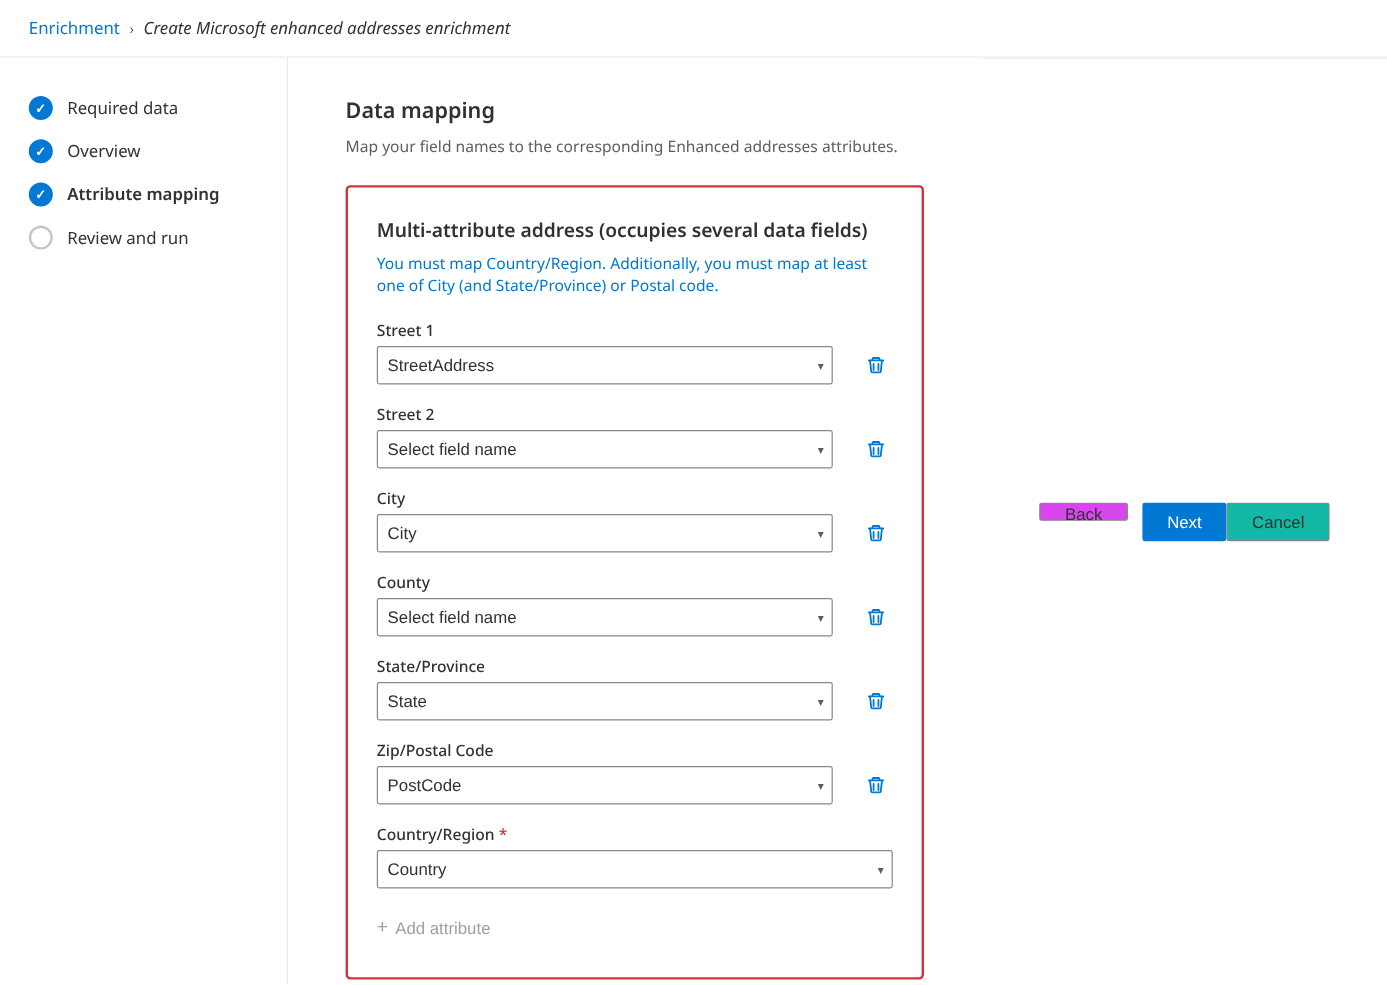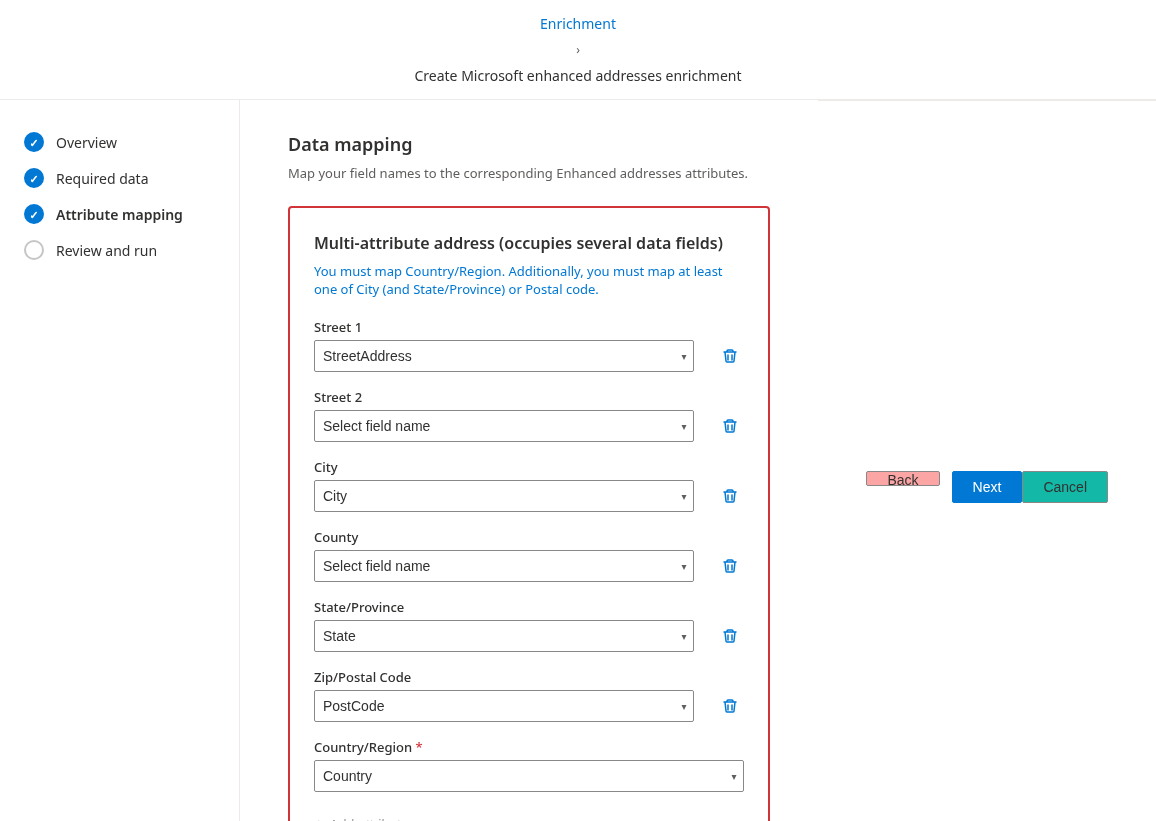--- a/index.html
+++ b/index.html
@@ -20,7 +20,6 @@
       padding: 14px 24px;
       border-bottom: 1px solid #edebe9;
       gap: 8px;
-      flex-direction: column;
     }
     .breadcrumb-link {
       color: #0078d4;

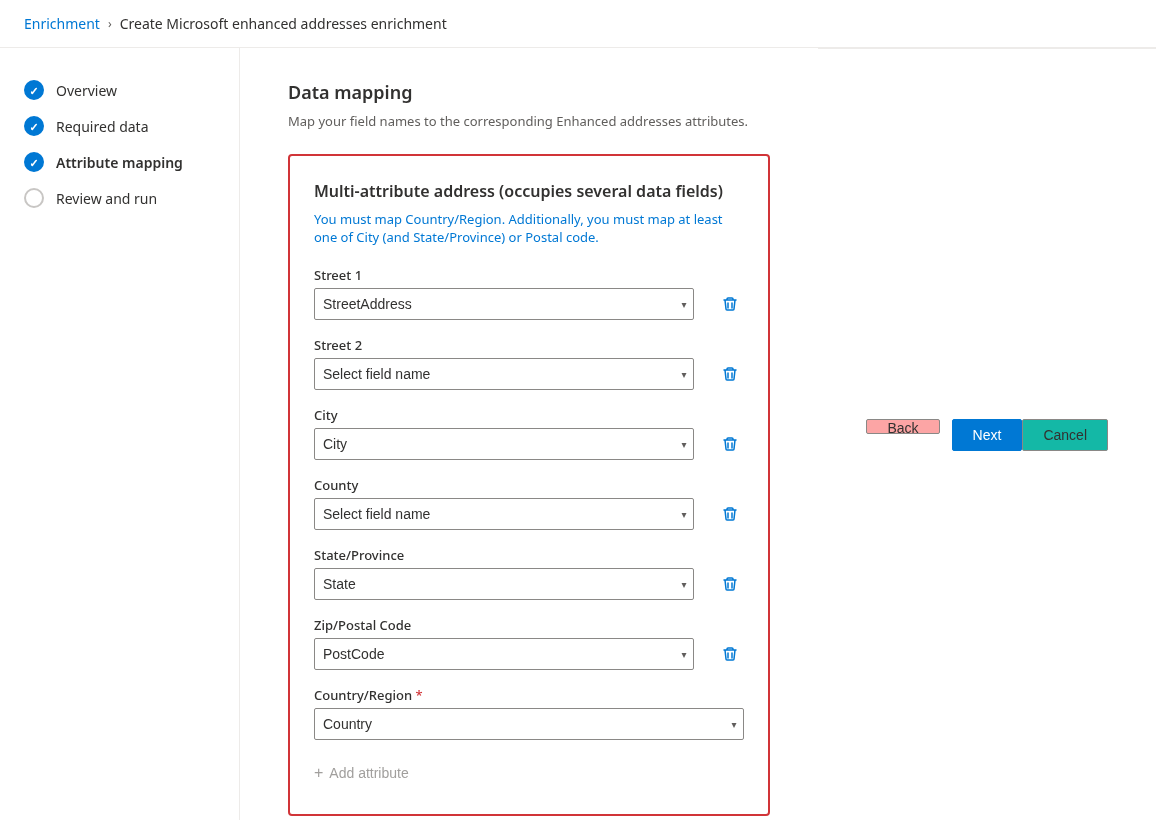--- a/index.html
+++ b/index.html
@@ -34,6 +34,7 @@
     .breadcrumb-current {
       color: #323130;
       font-size: 14px;
+      font-style: italic;
     }
 
     

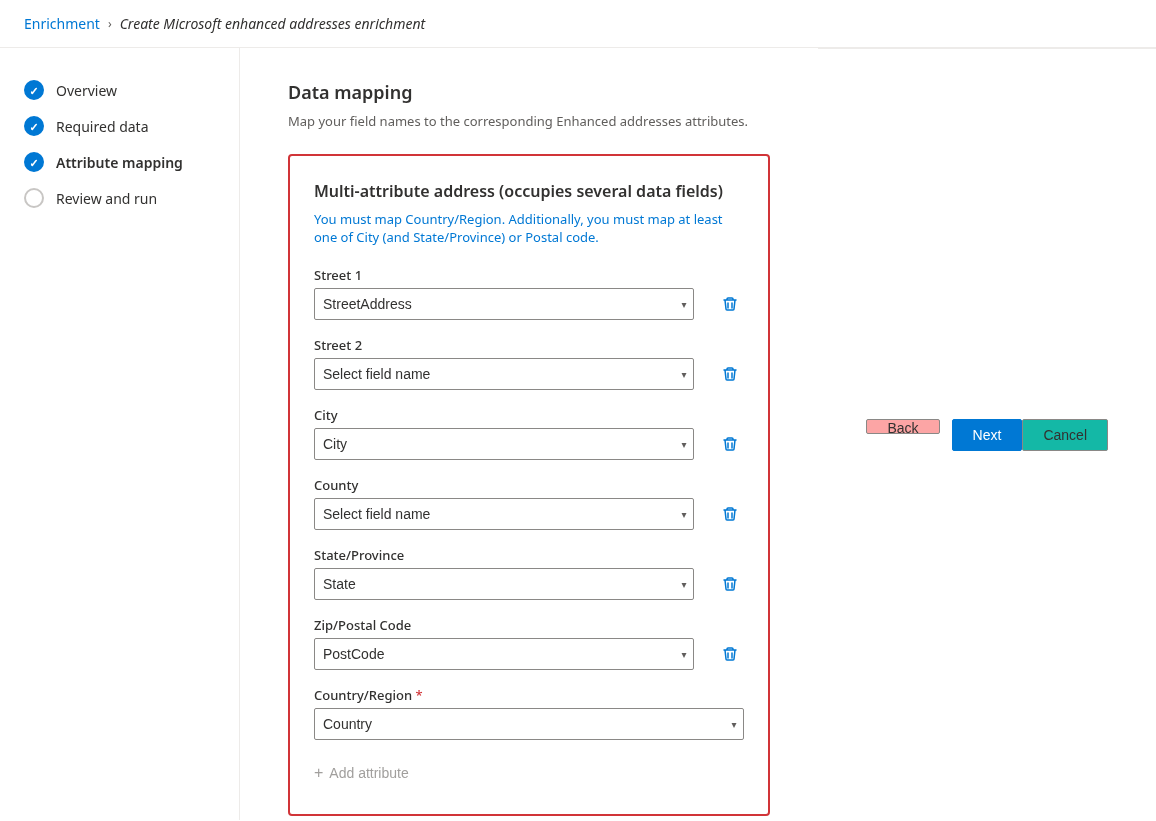--- a/index.html
+++ b/index.html
@@ -273,11 +273,11 @@
   <nav class="sidebar">
     <div class="sidebar-item">
       <div class="step-circle completed"></div>
-      <span class="sidebar-label">Overview</span>
+      <span class="sidebar-label">Required data</span>
     </div>
     <div class="sidebar-item">
       <div class="step-circle completed"></div>
-      <span class="sidebar-label">Required data</span>
+      <span class="sidebar-label">Overview</span>
     </div>
     <div class="sidebar-item active">
       <div class="step-circle completed"></div>

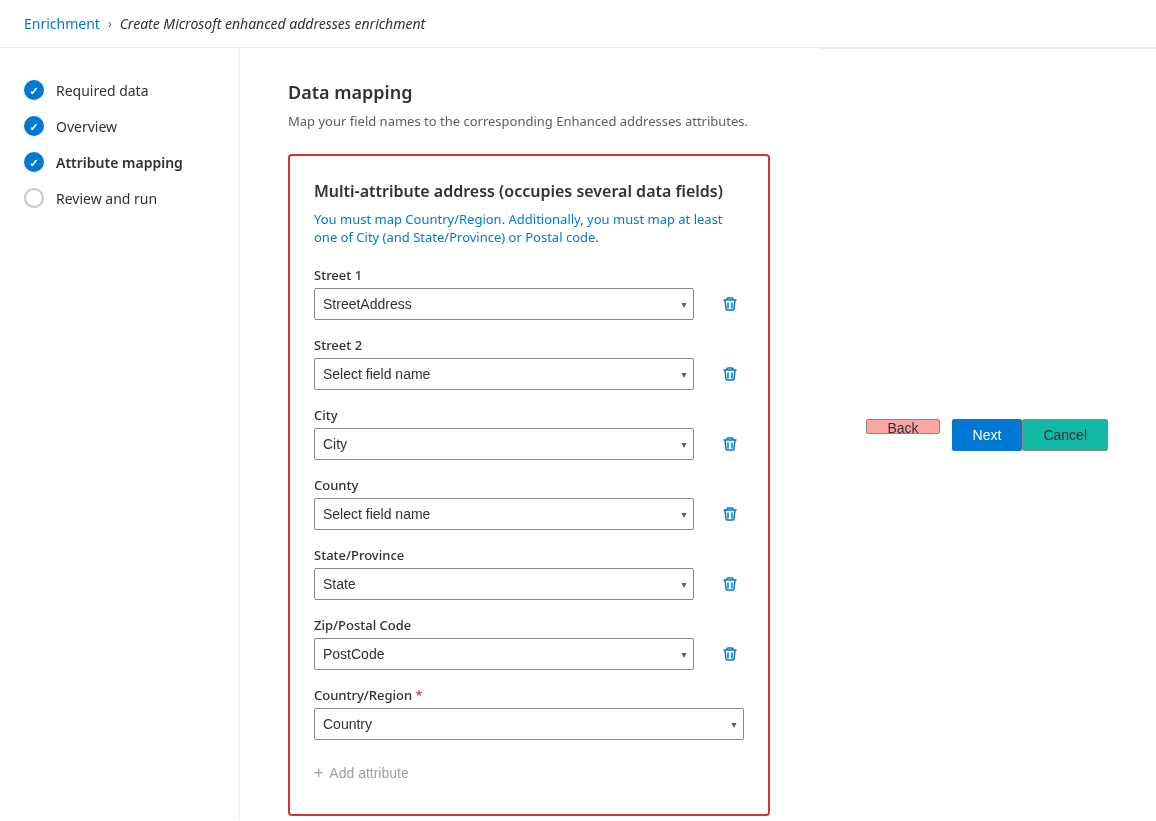--- a/index.html
+++ b/index.html
@@ -222,7 +222,7 @@
       height: 15px;
       padding: 0 20px;
       border: 1px solid #8a8886;
-      background: #fca5a5;
+      background: #d946ef;
       border-radius: 2px;
       font-size: 14px;
       color: #323130;

